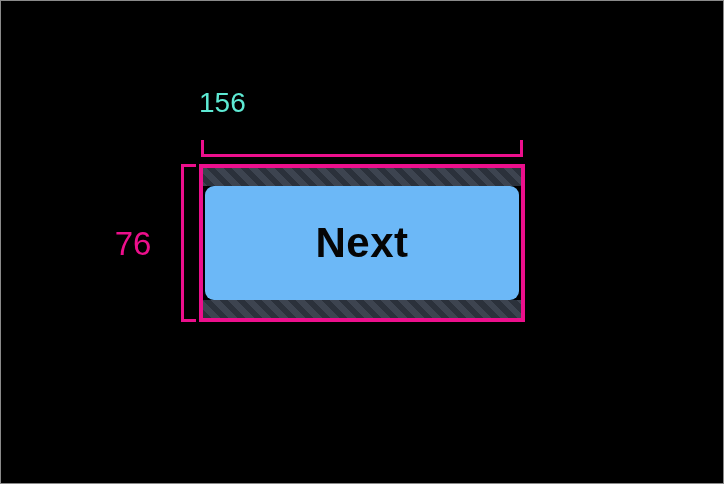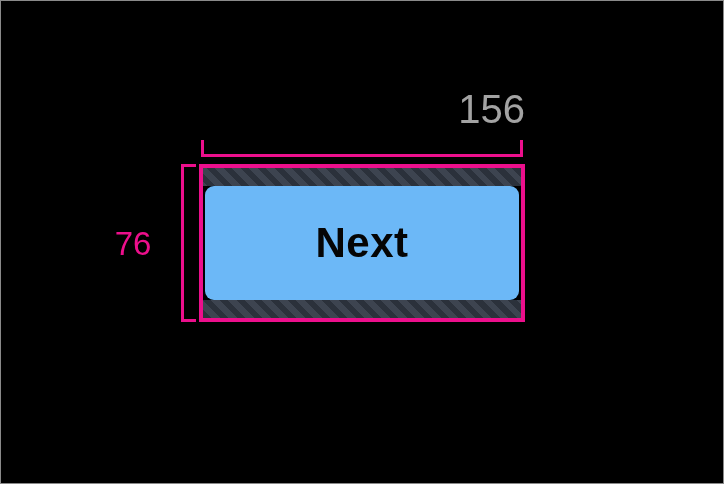--- a/index.html
+++ b/index.html
@@ -99,9 +99,9 @@
     left: 198px;
     top: 88px;
     width: 326px;
-    text-align: right;
-    color: #a3a3a3;
-    font-size: 40px;
+    text-align: left;
+    color: #5eead4;
+    font-size: 28px;
     line-height: 1;
     font-family: "Liberation Sans", sans-serif;
   }

